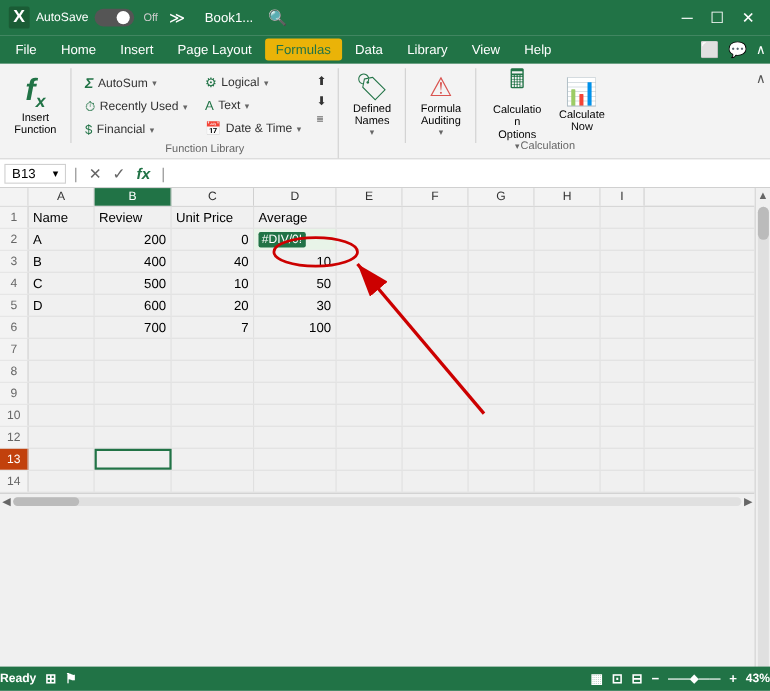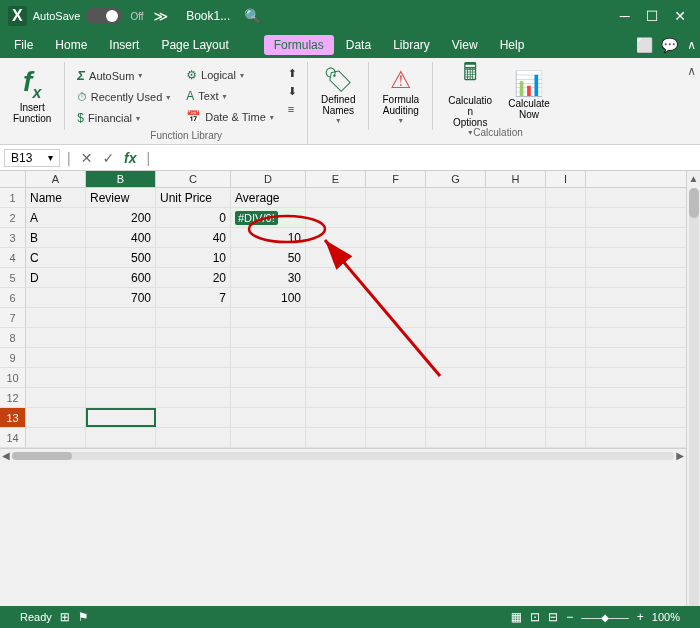--- a/index.html
+++ b/index.html
@@ -43,7 +43,7 @@
       font-size: 12px;
       color: white;
     }
-    .menu-item.active { background: #f0abfc; color: #217346; font-weight: 500; margin-left: 23px; }
+    .menu-item.active { background: #eab308; color: #217346; font-weight: 500; }
     .menu-icons-right { margin-left: auto; display: flex; gap: 8px; align-items: center; }
 
     

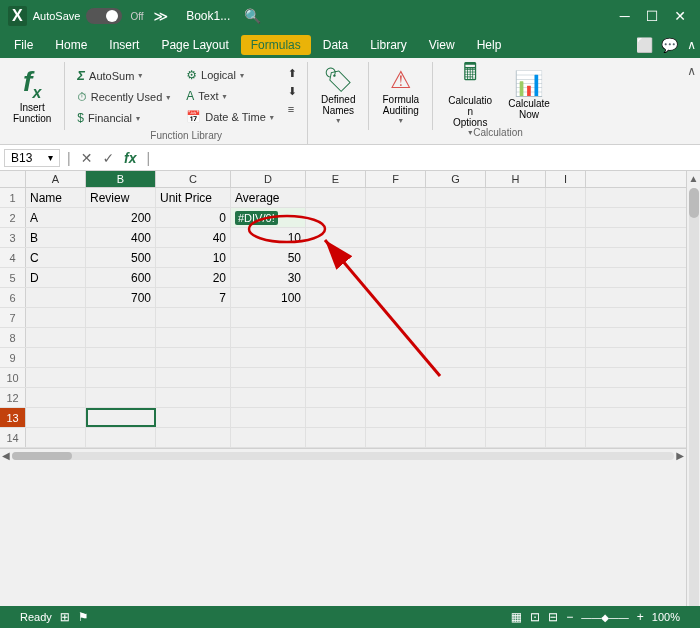--- a/index.html
+++ b/index.html
@@ -190,13 +190,14 @@
       height: 22px;
       display: flex;
       align-items: center;
-      padding: 0 20px;
+      padding: 0 0;
       font-size: 11px;
       gap: 8px;
       position: absolute;
       bottom: 0;
       left: 0;
       right: 0;
+      font-weight: bold;
     }
     .status-right { margin-left: auto; display: flex; gap: 8px; align-items: center; }
     .zoom-text { font-size: 11px; }

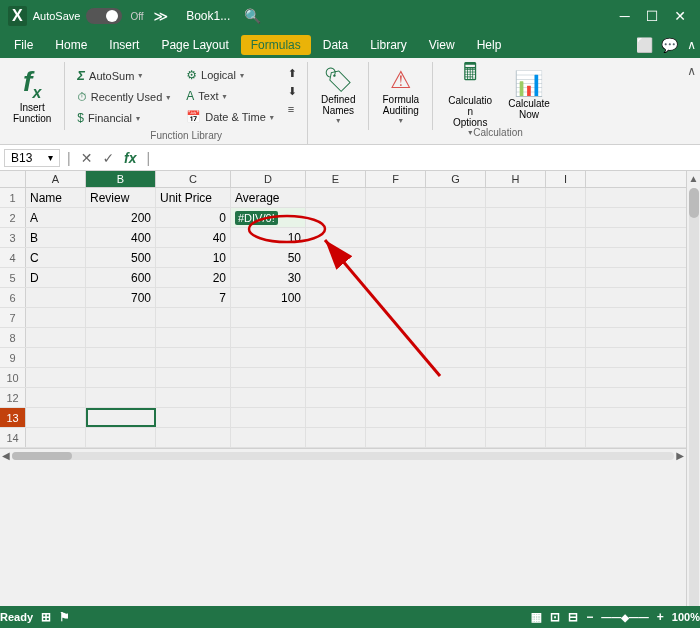--- a/index.html
+++ b/index.html
@@ -691,7 +691,7 @@
     <span style="font-size:12px;">−</span>
     <span style="font-size:10px;">——◆——</span>
     <span style="font-size:12px;">+</span>
-    <span class="zoom-text">100%</span>
+    <span class="zoom-text">43%</span>
   </div>
 </div>
 

